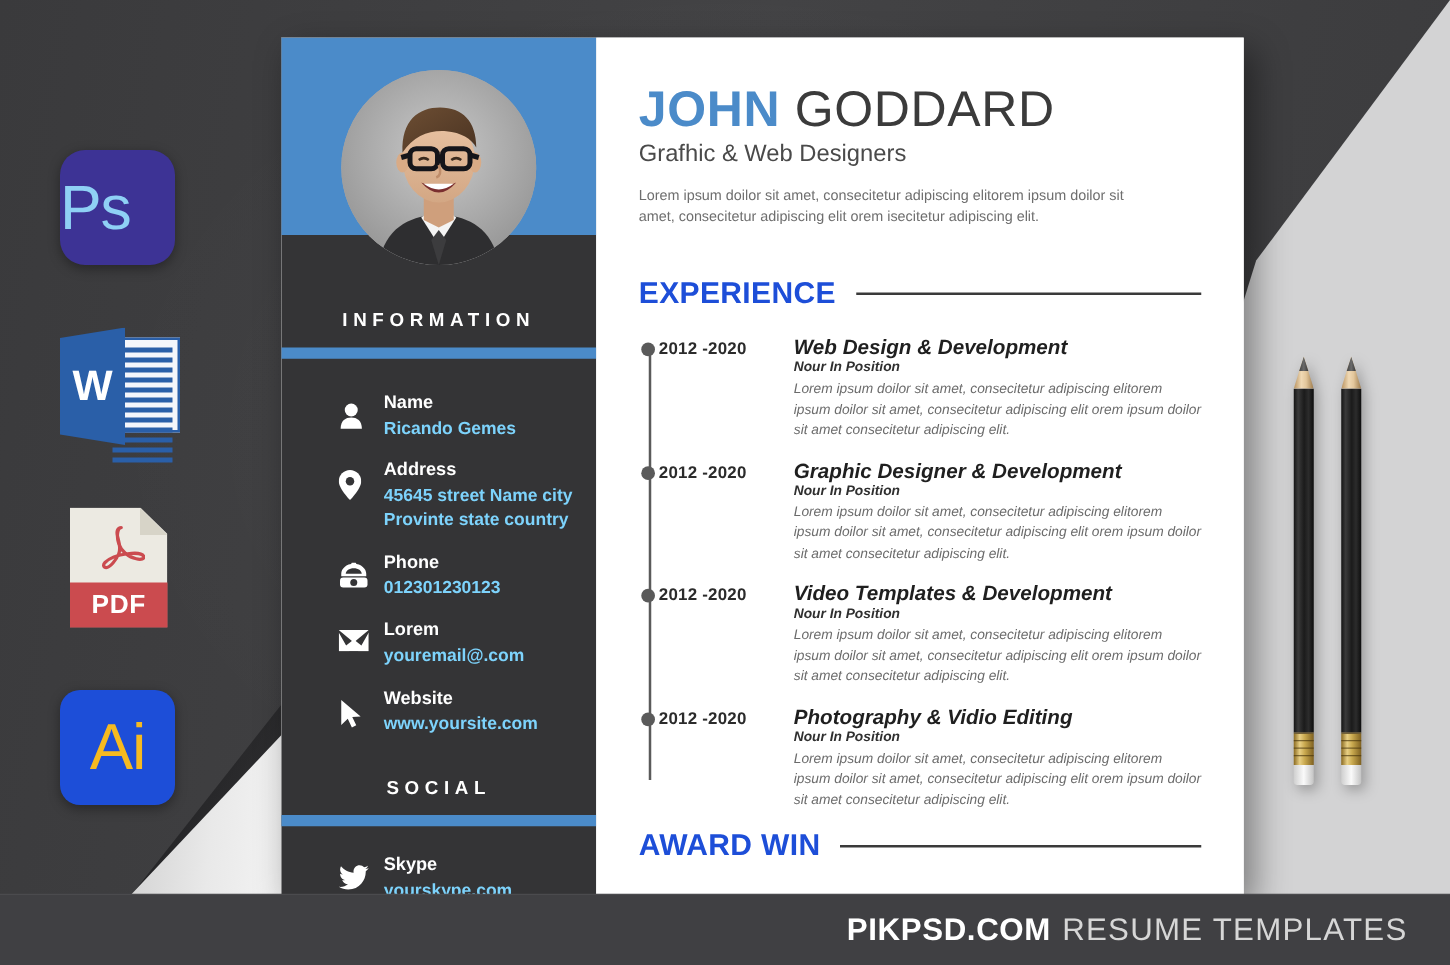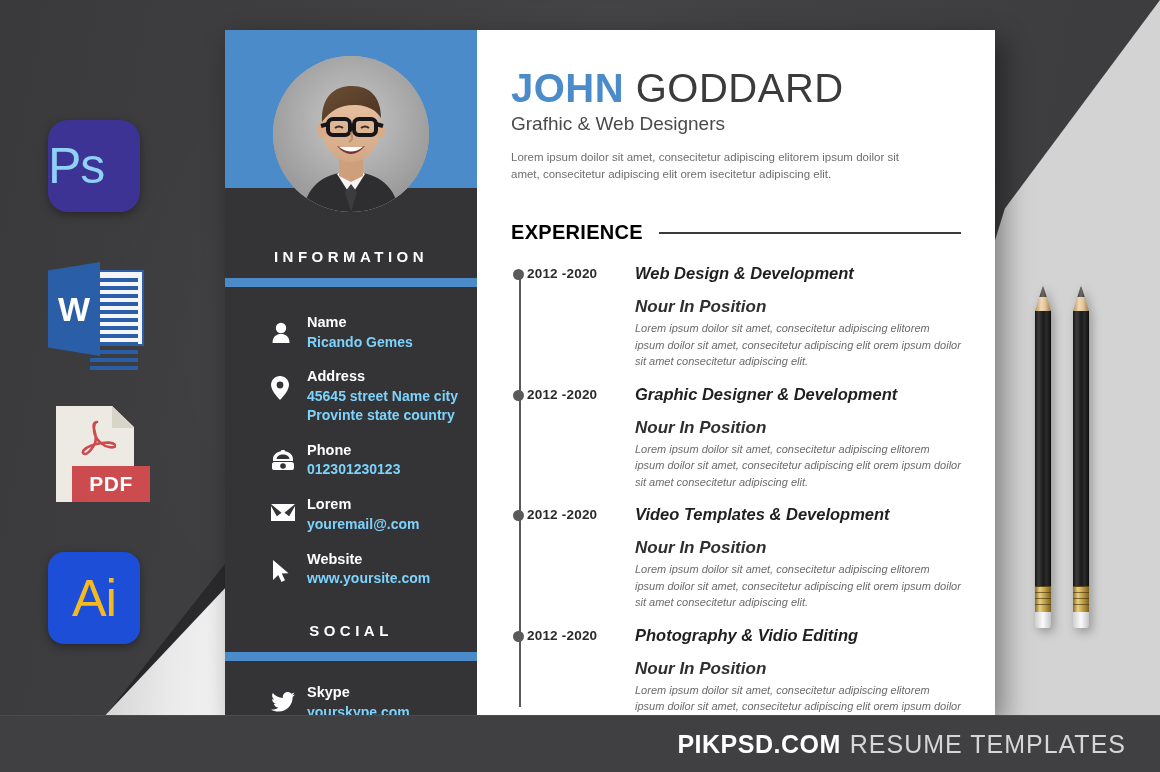--- a/index.html
+++ b/index.html
@@ -231,7 +231,7 @@
     display:flex; align-items:center; gap:16px; margin-top:38px;
   }
   .sec-head h2 {
-    font-size:20px; font-weight:bold; color:#000000; letter-spacing:0.3px;
+    font-size:24px; font-weight:bold; color:#1d4ed8; letter-spacing:0.3px;
   }
   .sec-line { flex:1; height:2px; background:#3a3a3a; }
 

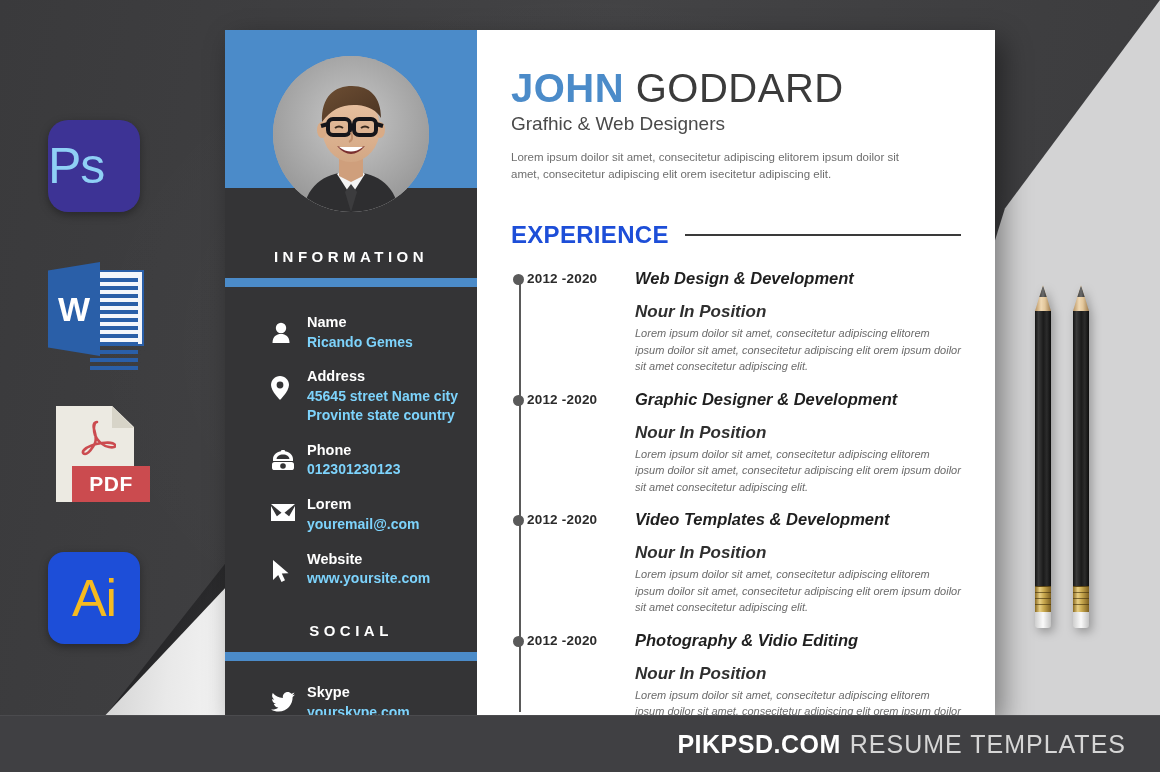--- a/index.html
+++ b/index.html
@@ -253,7 +253,7 @@
   }
   .exp .body { flex:1;font-style:italic; }
   .exp .etitle { font-size:16.5px; font-weight:bold; color:#1f1f1f; line-height:1.15; }
-  .exp .epos { font-size:17px; font-weight:bold; color:#2f2f2f; margin-top:14px; }
+  .exp .epos { font-size:11px; font-weight:bold; color:#2f2f2f; margin-top:0; }
   .exp .edesc { font-size:11px; color:#6b6b6b; line-height:1.5; margin-top:3px; max-width:345px; }
 
   

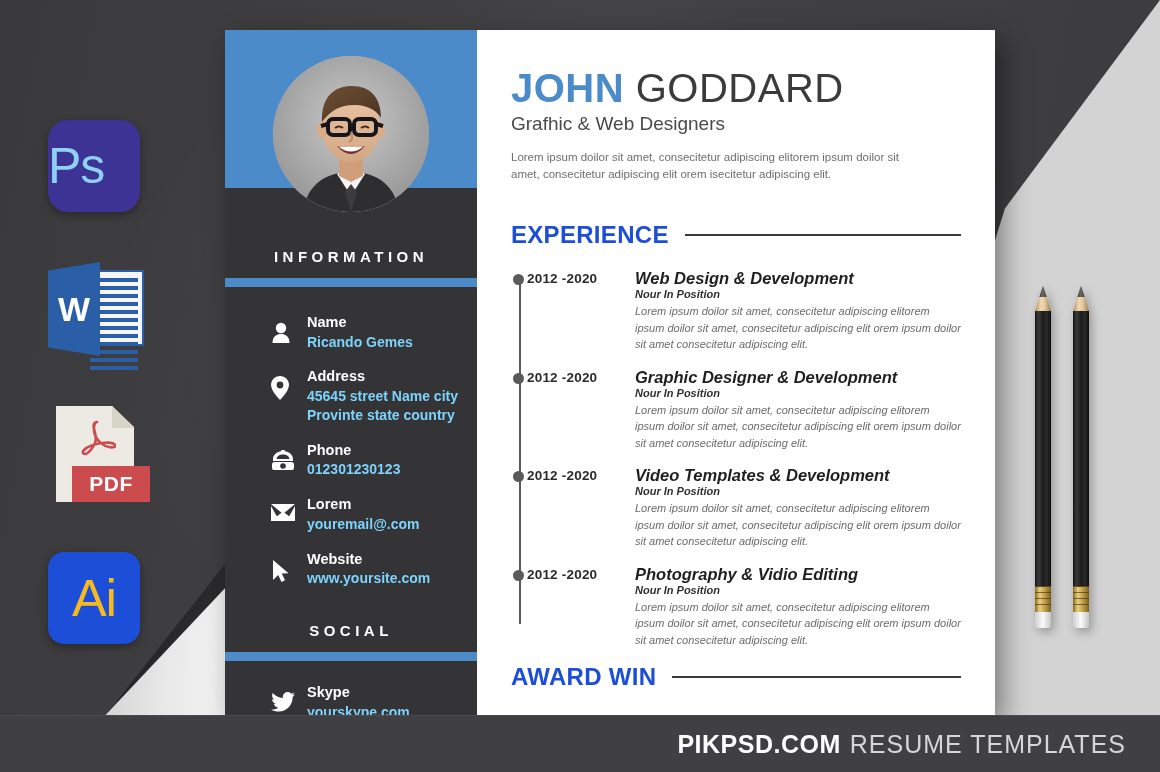--- a/index.html
+++ b/index.html
@@ -107,7 +107,7 @@
   }
   .pdf-band {
     position:absolute; left:8px; top:62px; width:78px; height:36px;
-    background:#cb4b4f; display:flex; align-items:center; justify-content:center;margin-left:16px;
+    background:#cb4b4f; display:flex; align-items:center; justify-content:center;
   }
   .pdf-band span { color:#fff; font-size:21px; font-weight:bold; letter-spacing:0.5px; }
   .pdf-glyph {

